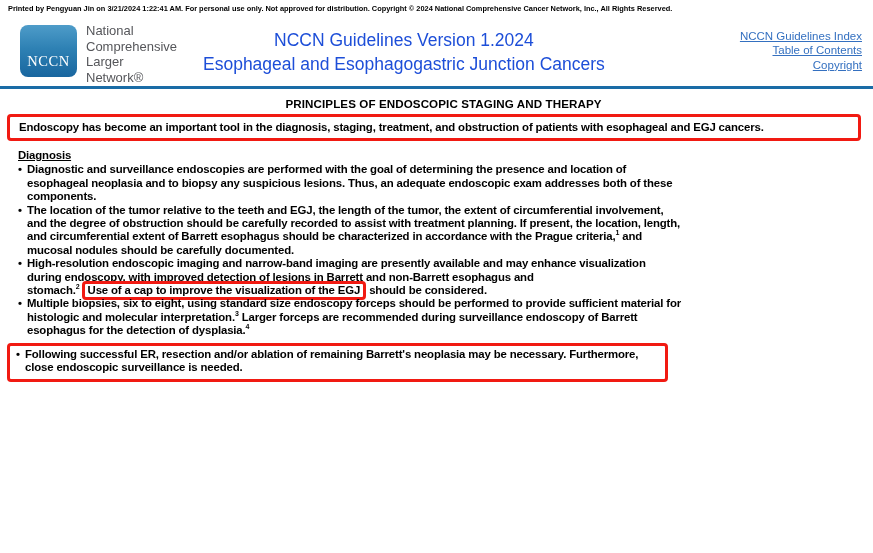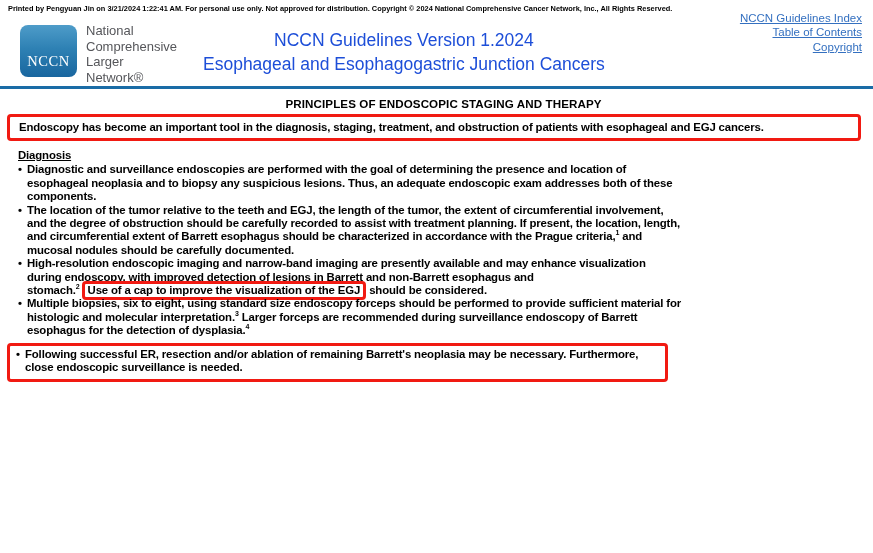--- a/index.html
+++ b/index.html
@@ -49,7 +49,7 @@
     text-align:center;
   }
   #links{
-    position:absolute;top:11px;right:11px;
+    position:absolute;top:29px;right:11px;
     text-align:right;font-size:11.5px;line-height:14.3px;
   }
   #links .hlink{

